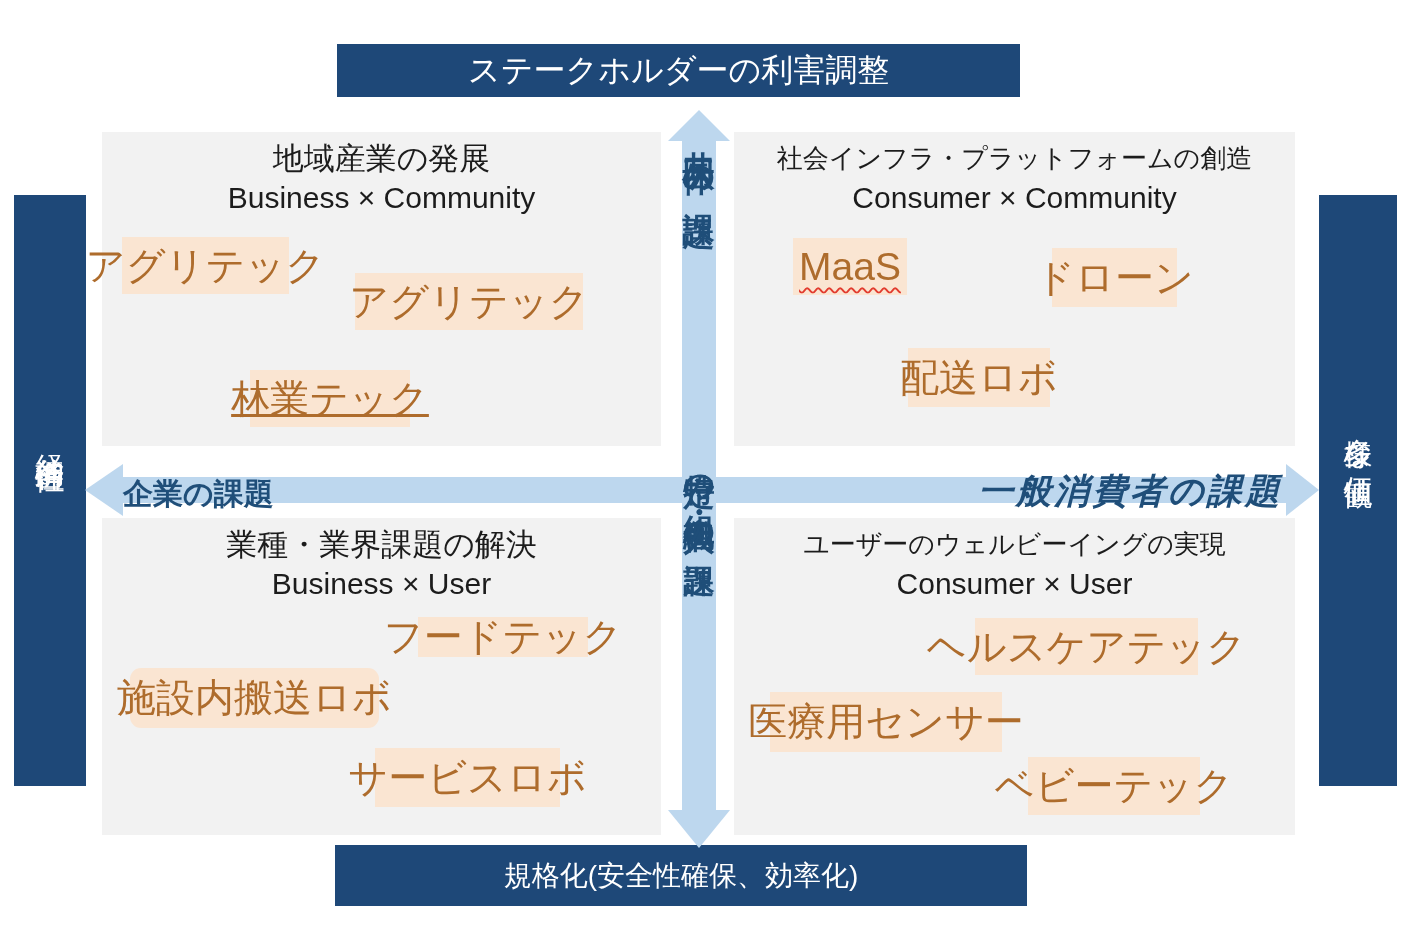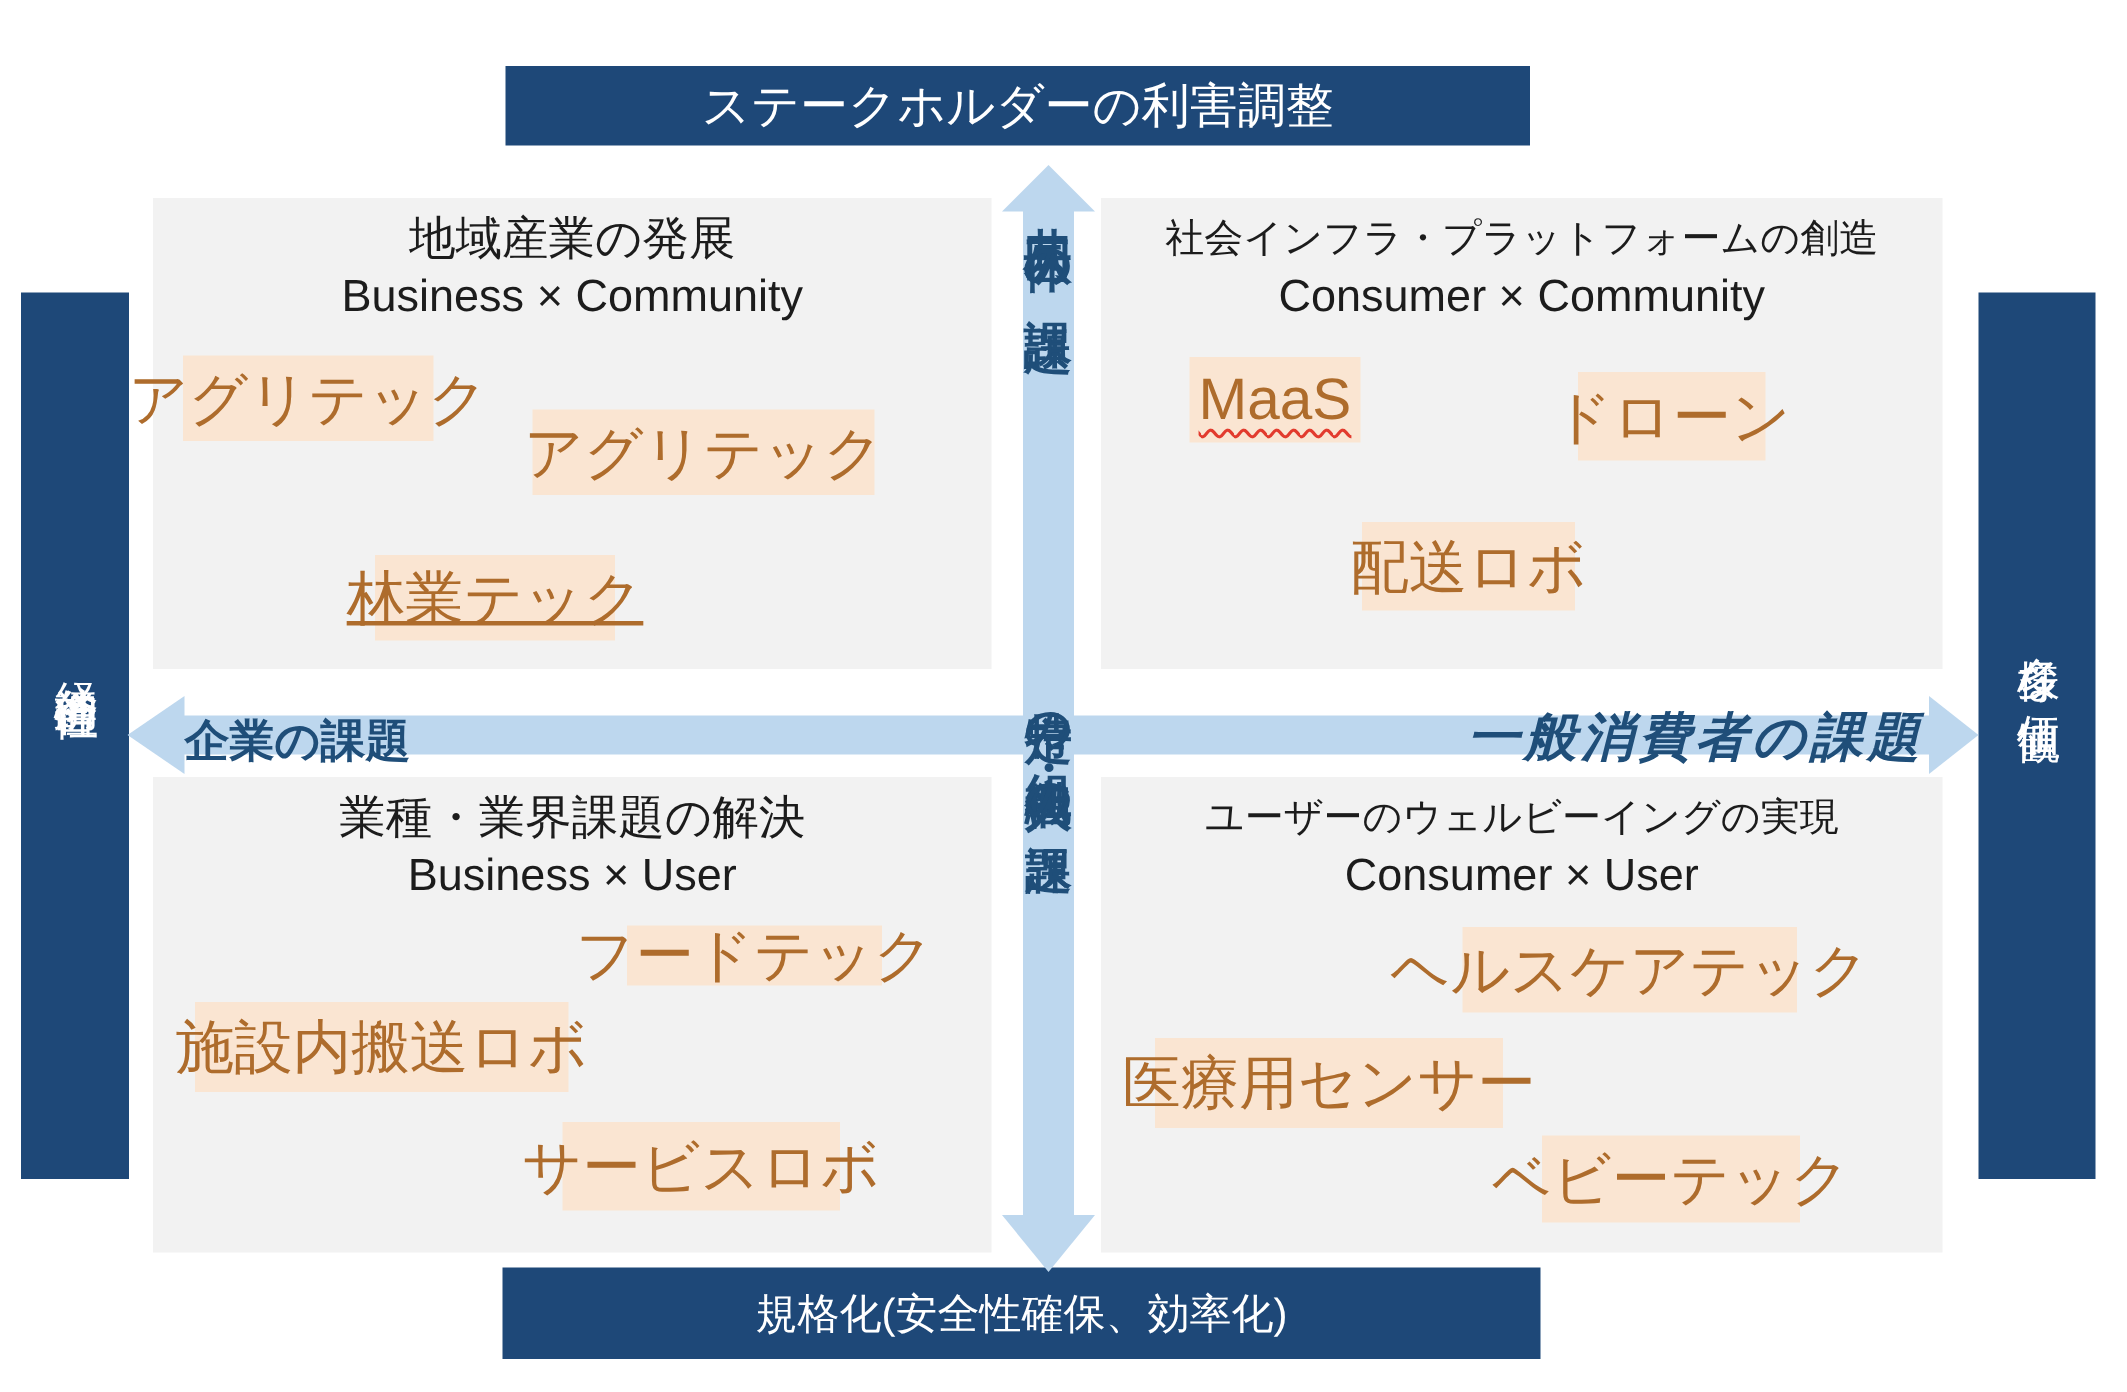--- a/index.html
+++ b/index.html
@@ -49,7 +49,7 @@
   .it-deliv{left:174px;top:216px;width:142px;height:59px;}
   
   .it-food{left:316px;top:99px;width:170px;height:40px;}
-  .it-facil{left:28px;top:150px;width:249px;height:60px;}
+  .it-facil{left:28px;top:150px;width:249px;height:60px;border-radius:11px;}
   .it-serv{left:273px;top:230px;width:185px;height:59px;}
   
   .it-health{left:241px;top:100px;width:223px;height:57px;}

